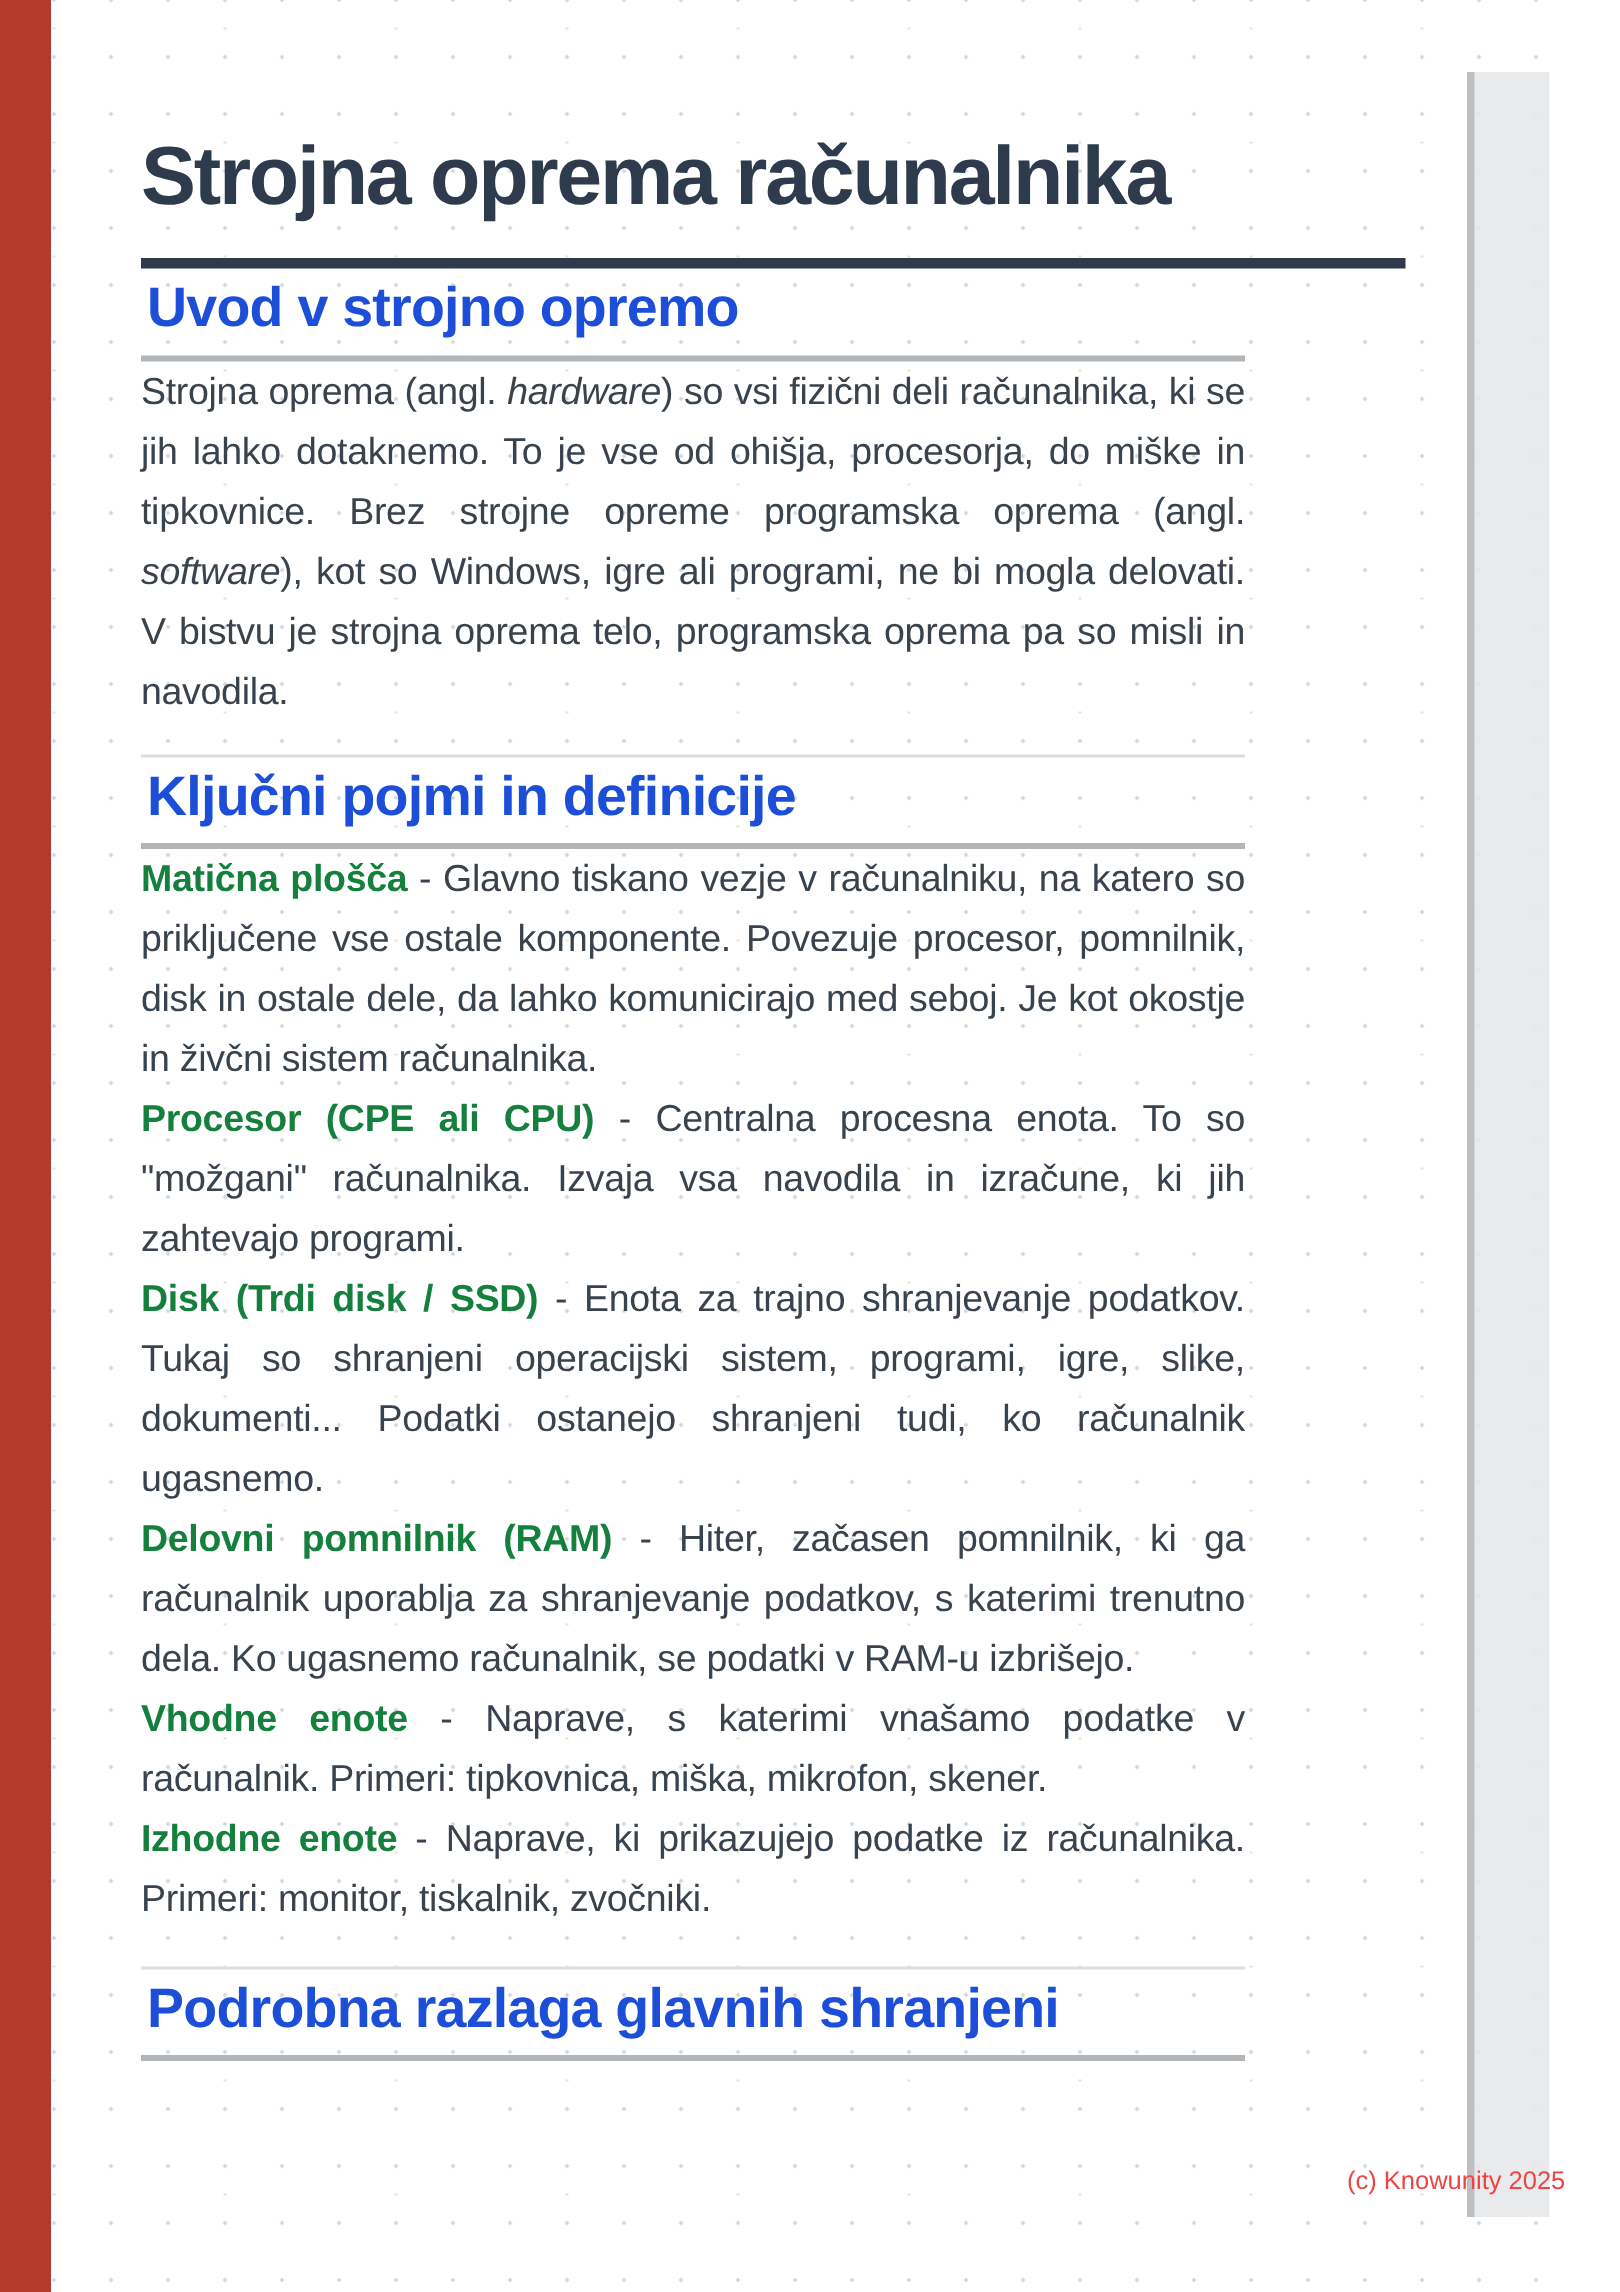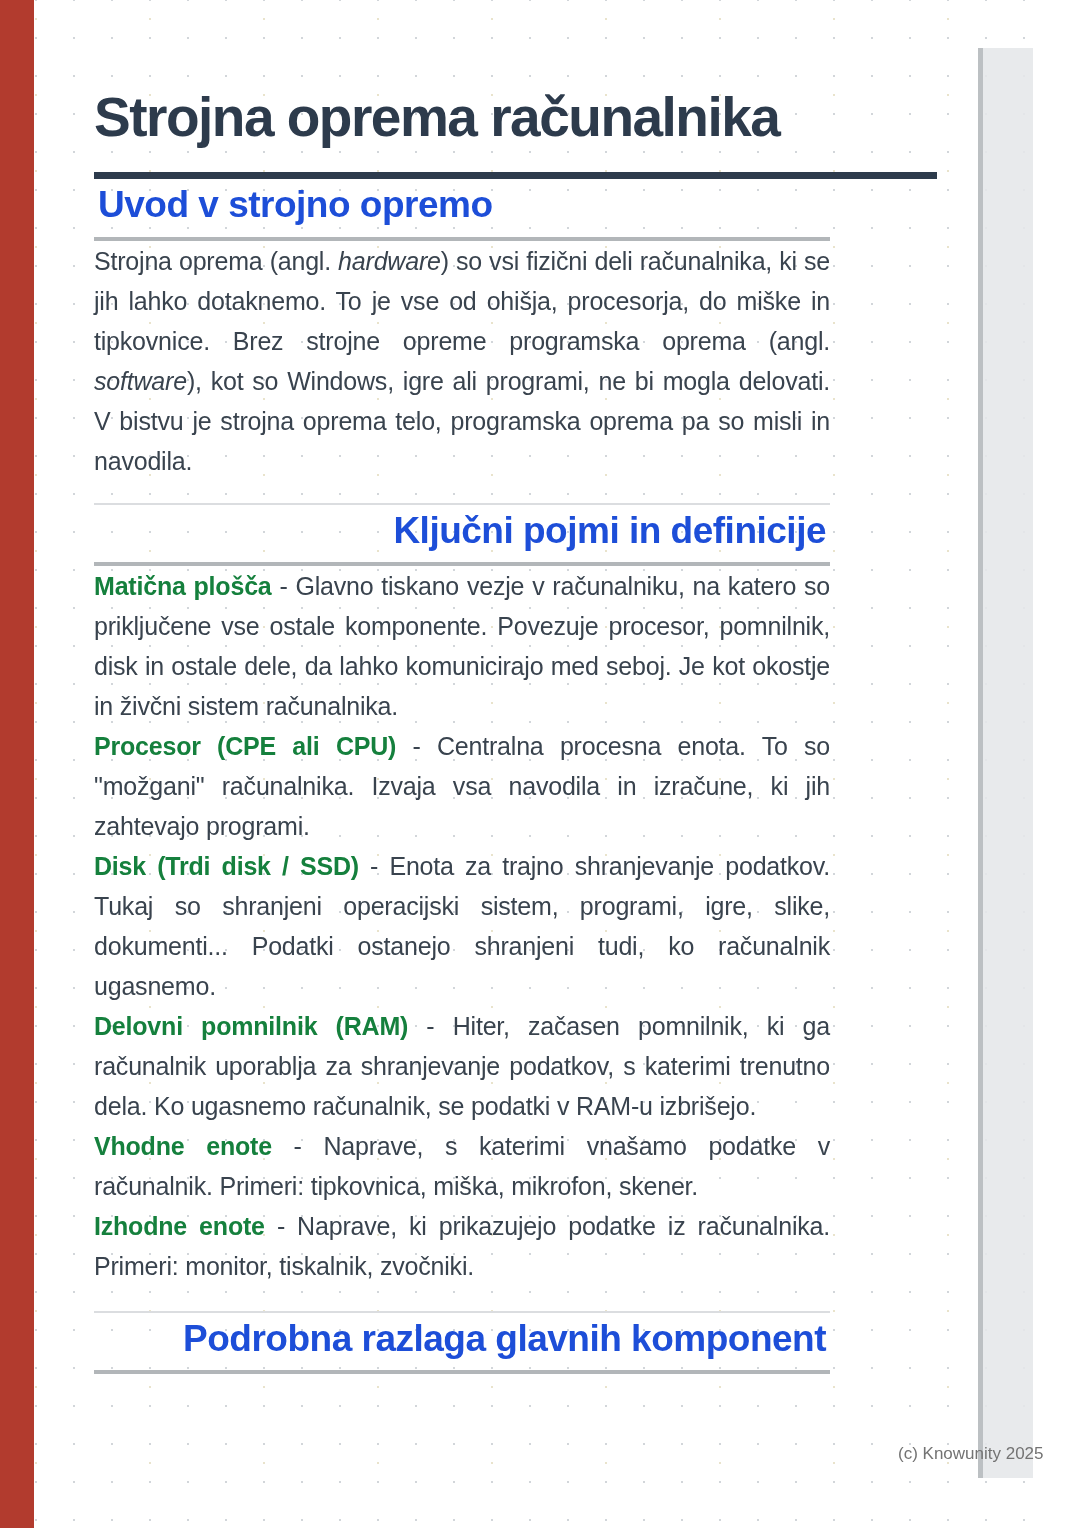--- a/index.html
+++ b/index.html
@@ -56,7 +56,7 @@
     color: #1d4ed8;
   }
   .mt-h2-first { margin-top: 47px; }
-  .mt-h2 { margin-top: 38px; text-align: right; }
+  .mt-h2 { margin-top: 38px; }
   .heading-underline {
     margin-top: 9px;
     width: 100%; height: 4px;

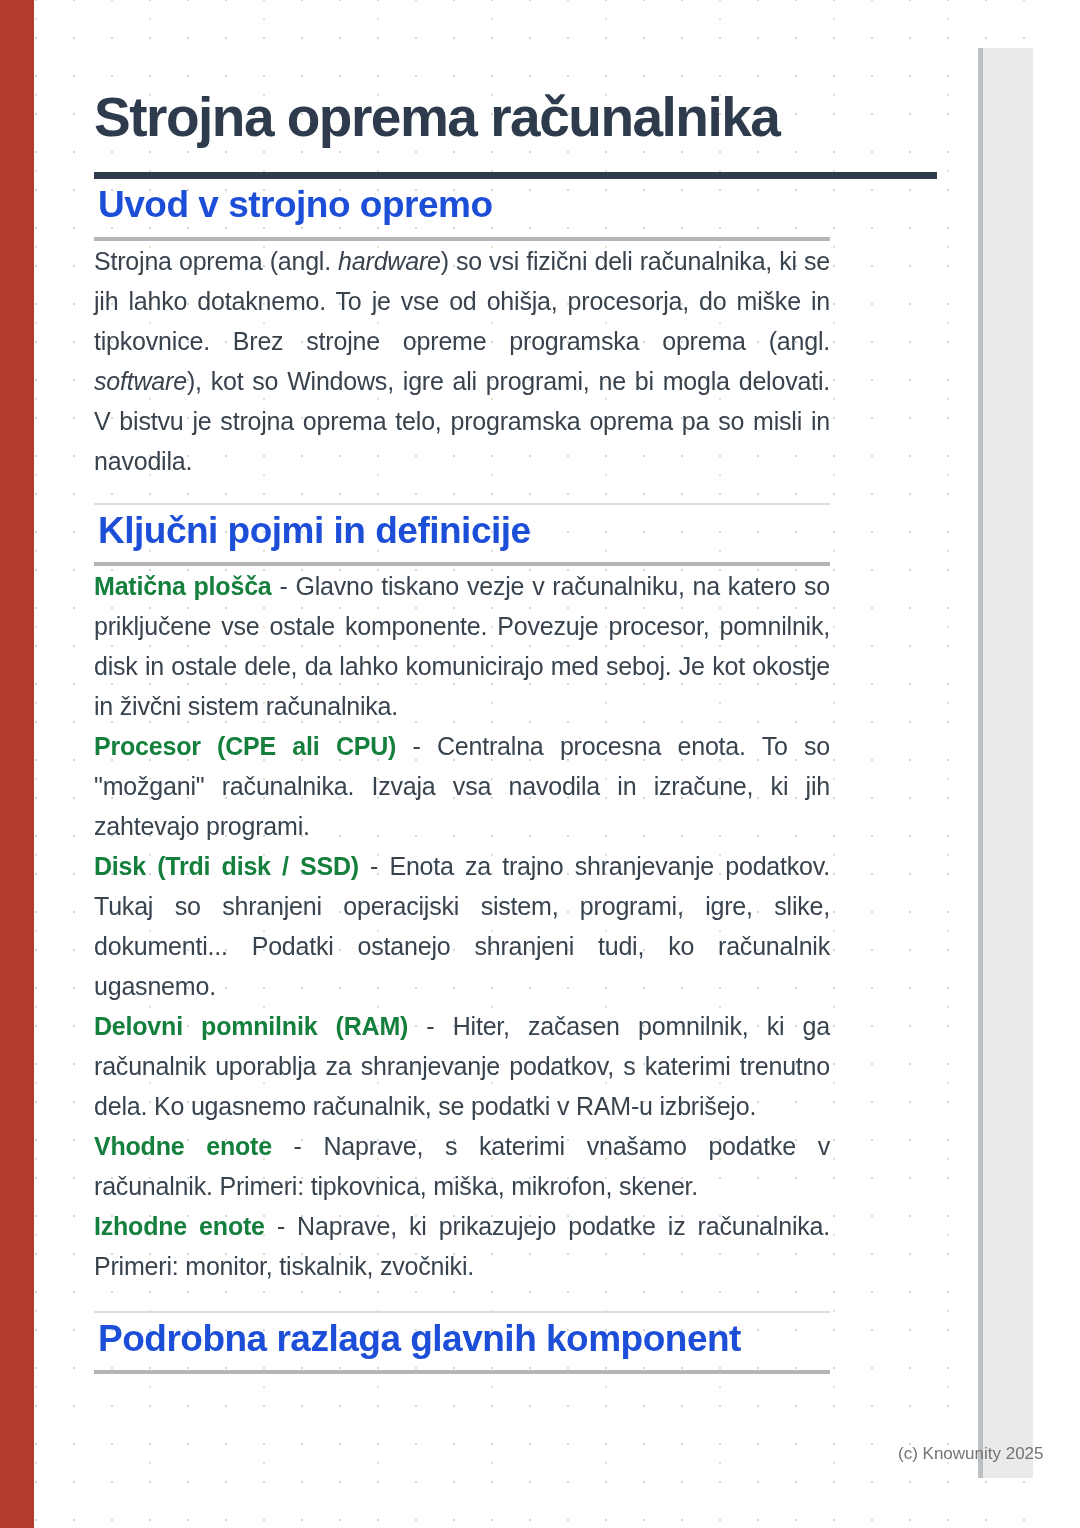--- a/index.html
+++ b/index.html
@@ -125,7 +125,7 @@
 
   <div class="content-divider mt-div2"></div>
 
-  <h2 class="section-heading mt-h2">Podrobna razlaga glavnih komponent</h2>
+  <h2 class="section-heading mt-h2">Podrobna razlaga glavnih shranjeni</h2>
   <div class="heading-underline"></div>
 
 </div>

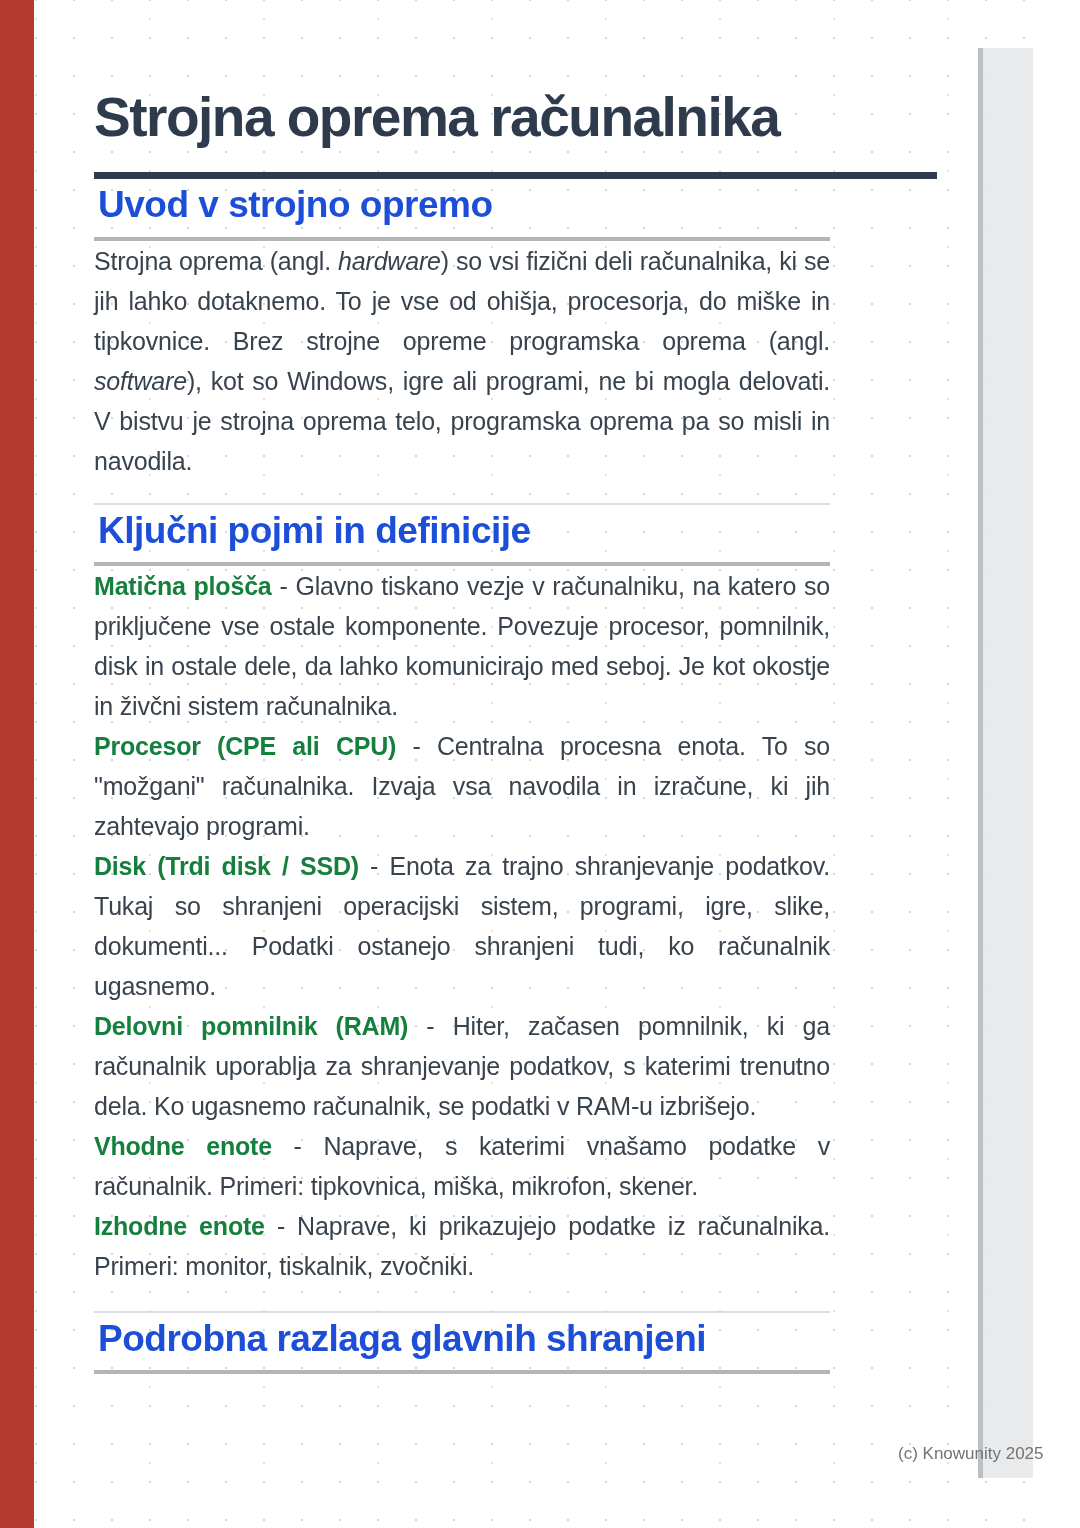--- a/index.html
+++ b/index.html
@@ -84,7 +84,7 @@
   .footer-credit {
     position: absolute; top: 1444px; left: 898px;
     font-size: 17px;
-    color: #737373;
+    color: #ef4444;
     z-index: 3;
     white-space: nowrap;
   }

